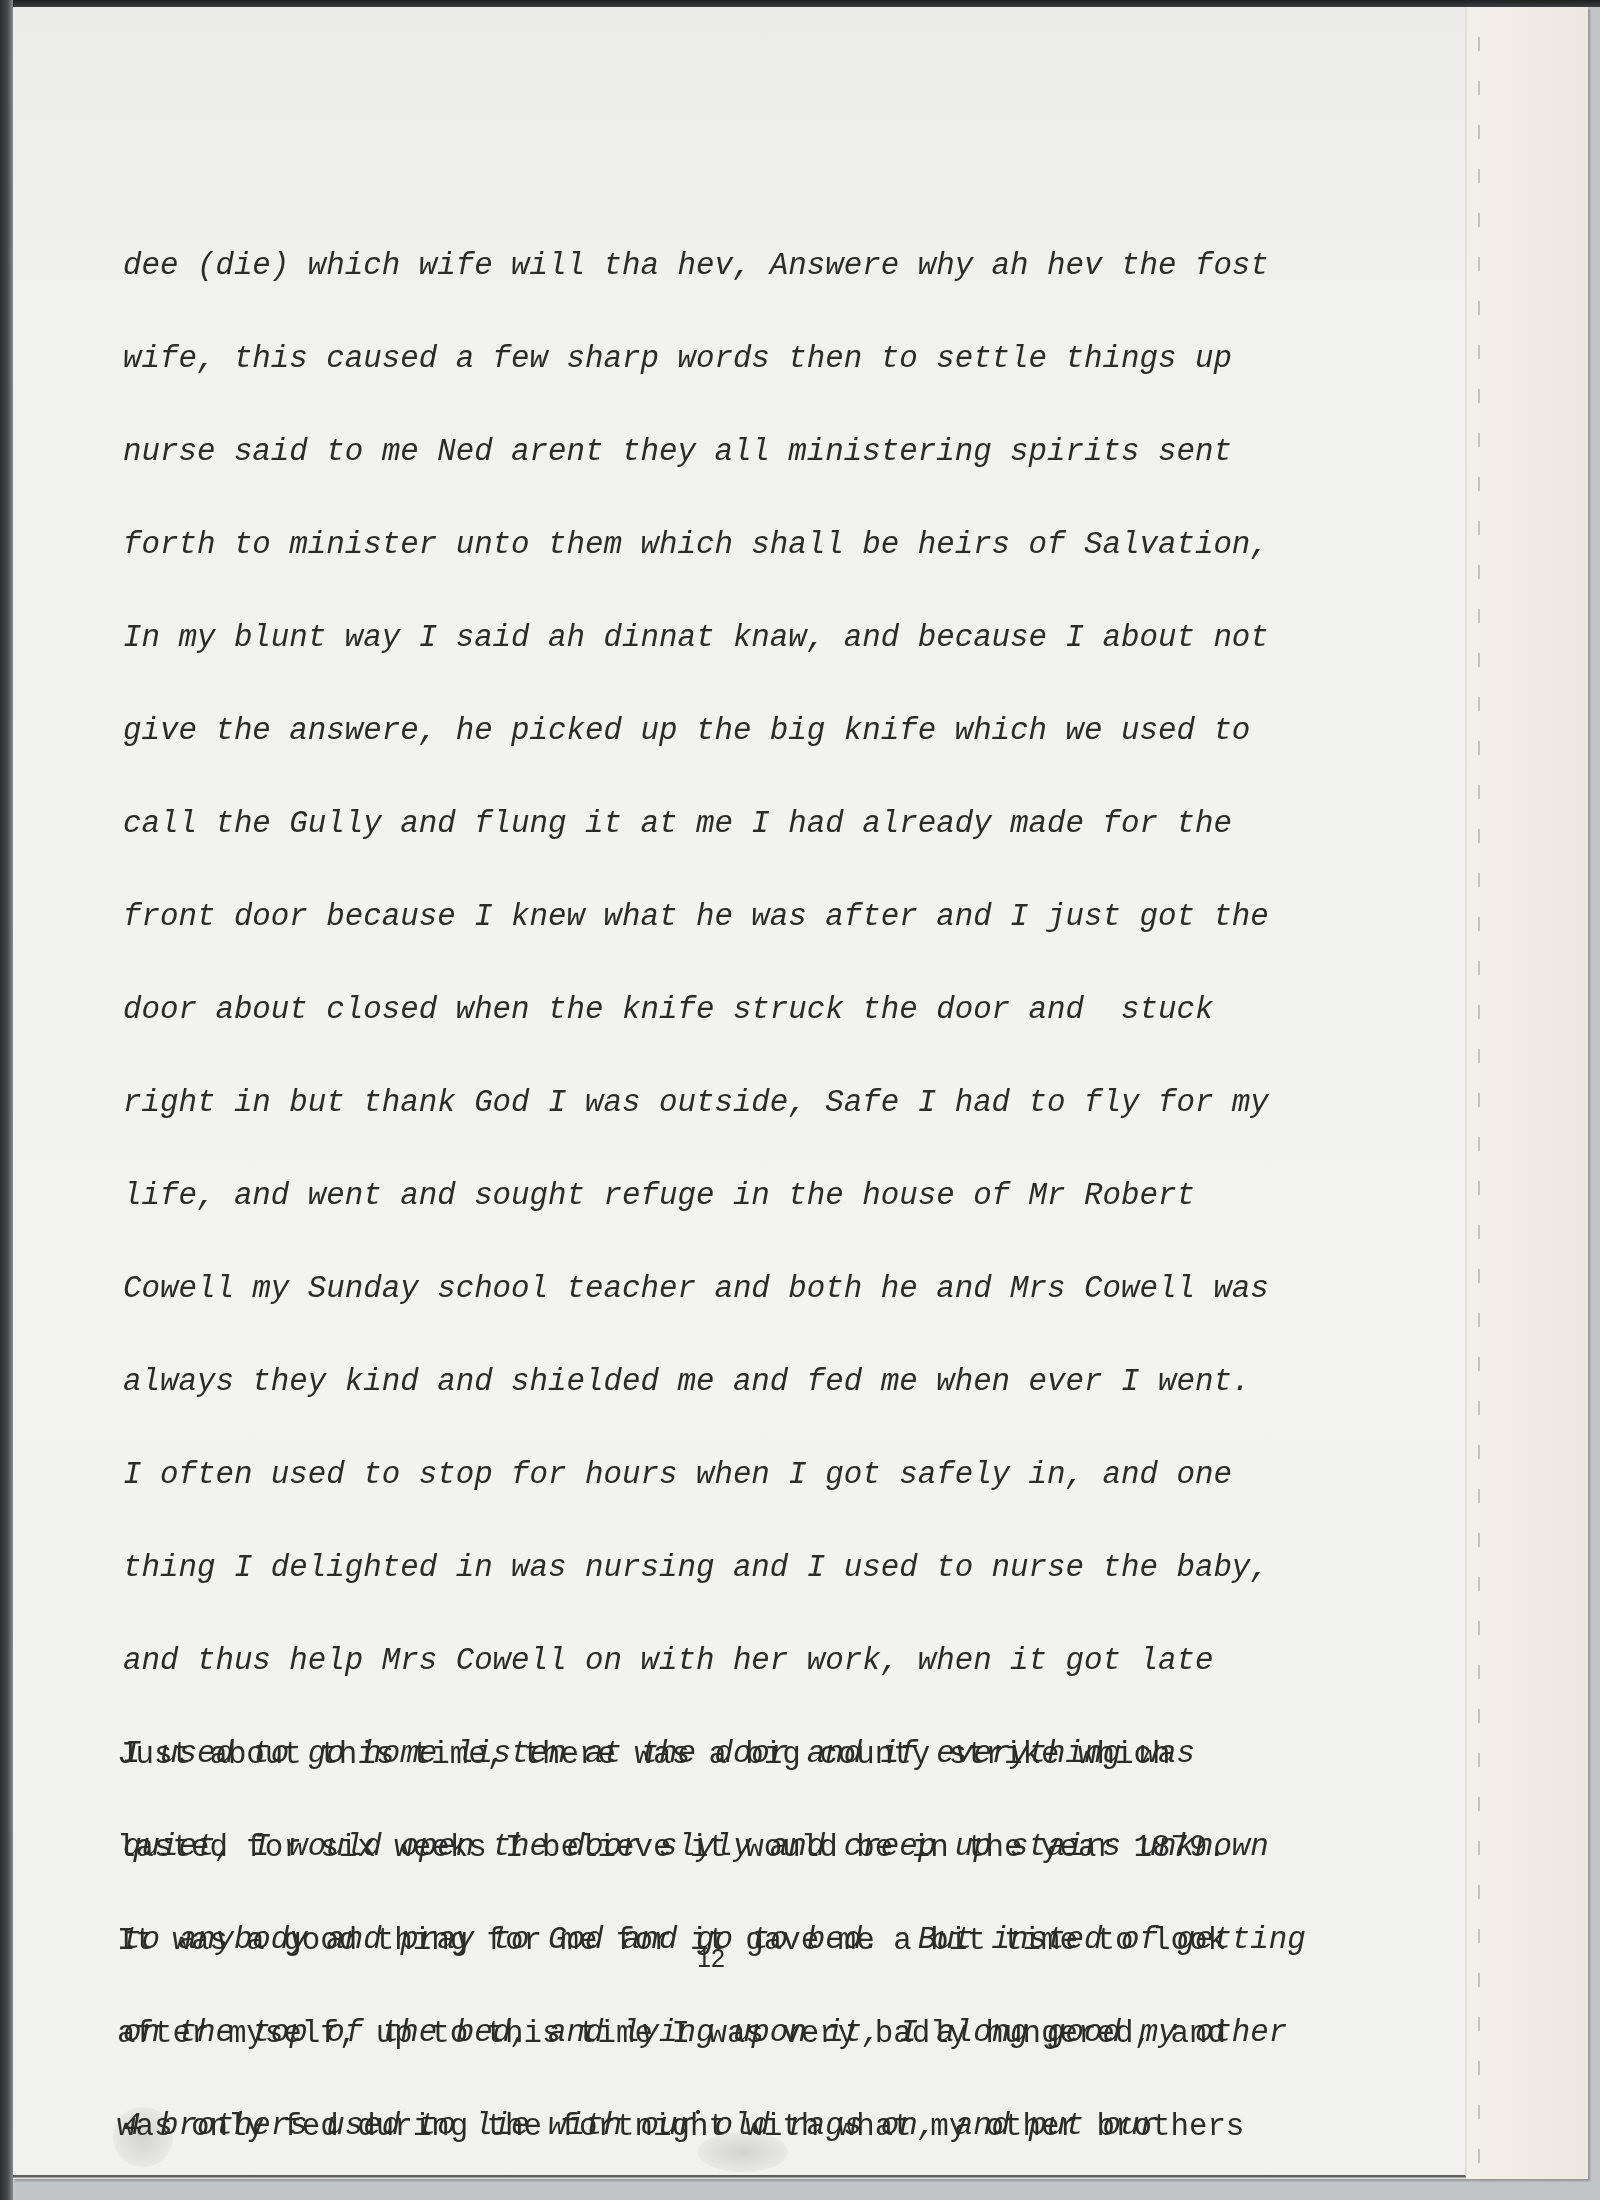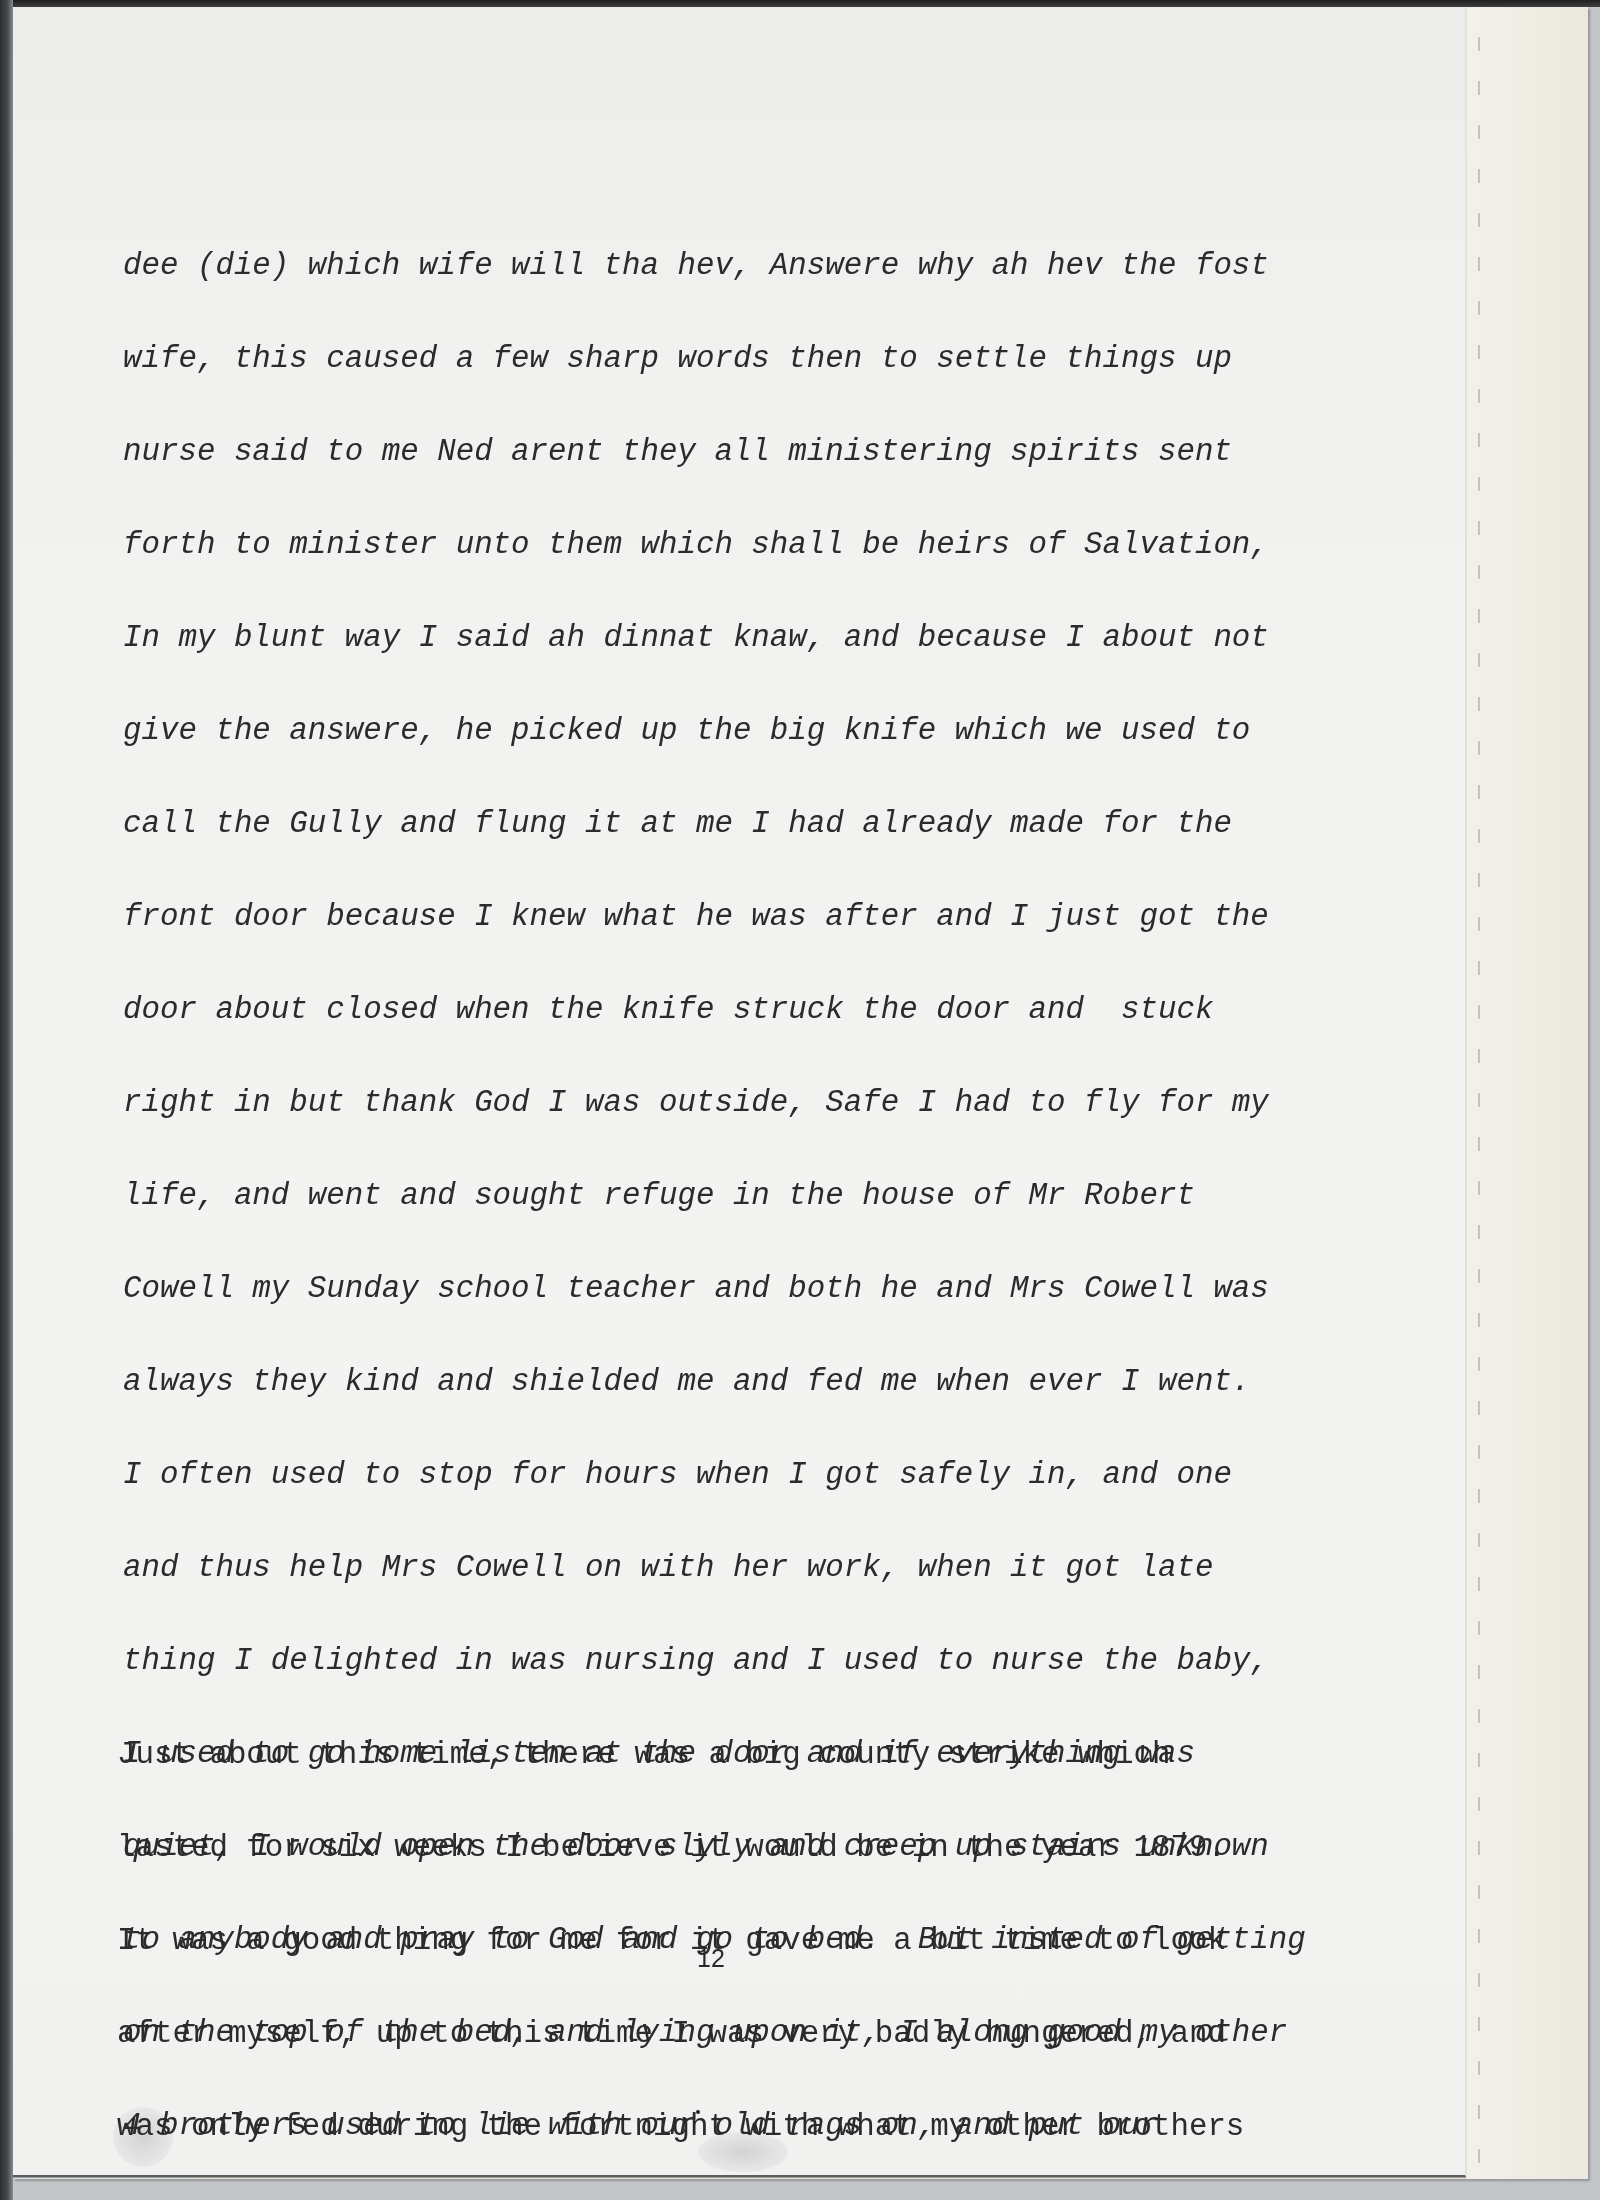--- a/index.html
+++ b/index.html
@@ -136,8 +136,8 @@
   <span class="line">Cowell my Sunday school teacher and both he and Mrs Cowell was</span>
   <span class="line">always they kind and shielded me and fed me when ever I went.</span>
   <span class="line">I often used to stop for hours when I got safely in, and one</span>
+  <span class="line">thing I delighted in was nursing and I used to nurse the baby,</span>
   <span class="line">and thus help Mrs Cowell on with her work, when it got late</span>
-  <span class="line">thing I delighted in was nursing and I used to nurse the baby,</span>
   <span class="line">I used to go home listen at the door and if everything was</span>
   <span class="line">quiet, I would open the door slyly and creep up stairs unknown</span>
   <span class="line">to anybody and pray to God and go to bed.  But insted of getting</span>

